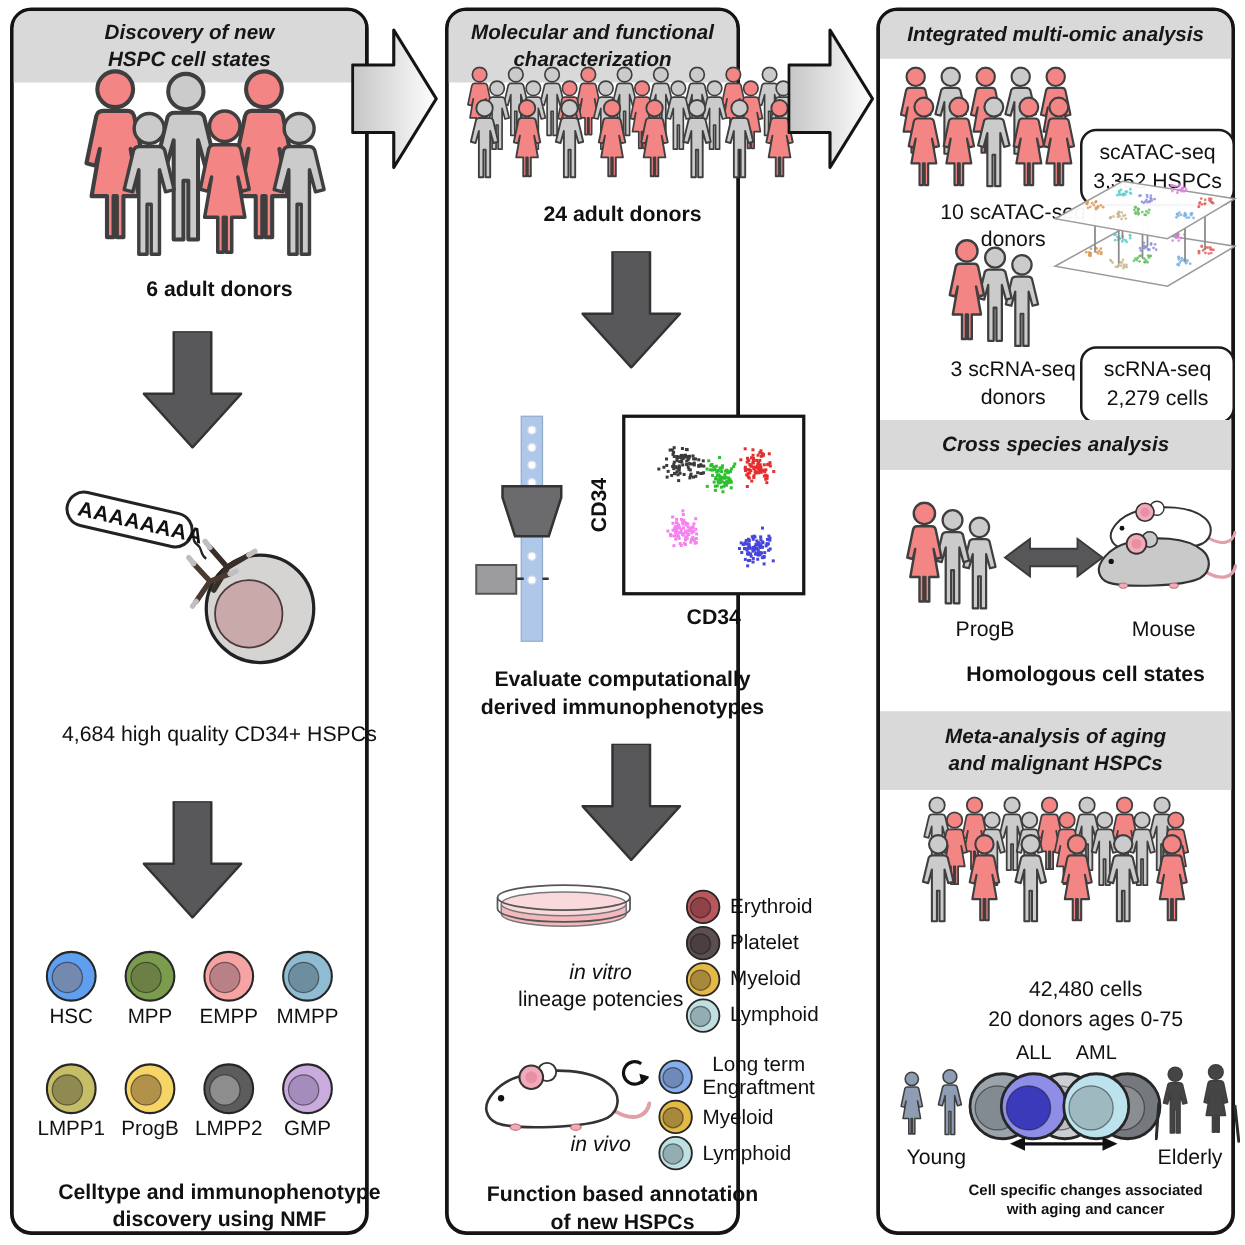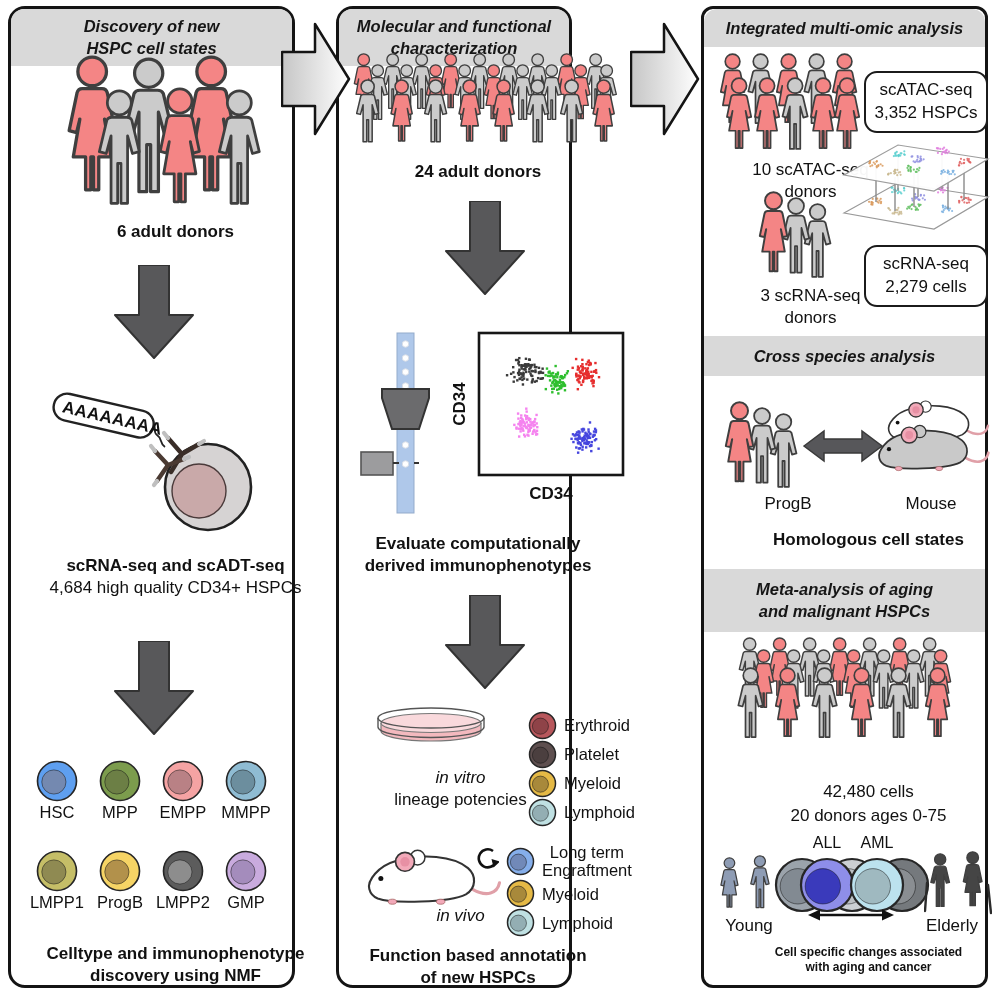--- a/index.html
+++ b/index.html
@@ -6,7 +6,7 @@
   body{width:996px;height:996px;position:relative;font-family:"Liberation Sans",sans-serif;color:#111;overflow:hidden;}
   .panel{position:absolute;top:6px;height:982px;background:#fff;border:3px solid #141414;border-radius:17px;box-sizing:border-box;padding-left:24px;}
   #panel-left{left:8px;width:287px;}
-  #panel-mid{left:336px;width:236px;}
+  #panel-mid{left:356px;width:236px;}
   #panel-right{left:701px;width:287px;border-radius:12px;}
   .phead{position:absolute;top:0;left:0;right:0;background:#D9D9D9;border-radius:13px 13px 0 0;
          font-weight:bold;font-style:italic;font-size:16.5px;line-height:1.35;text-align:center;

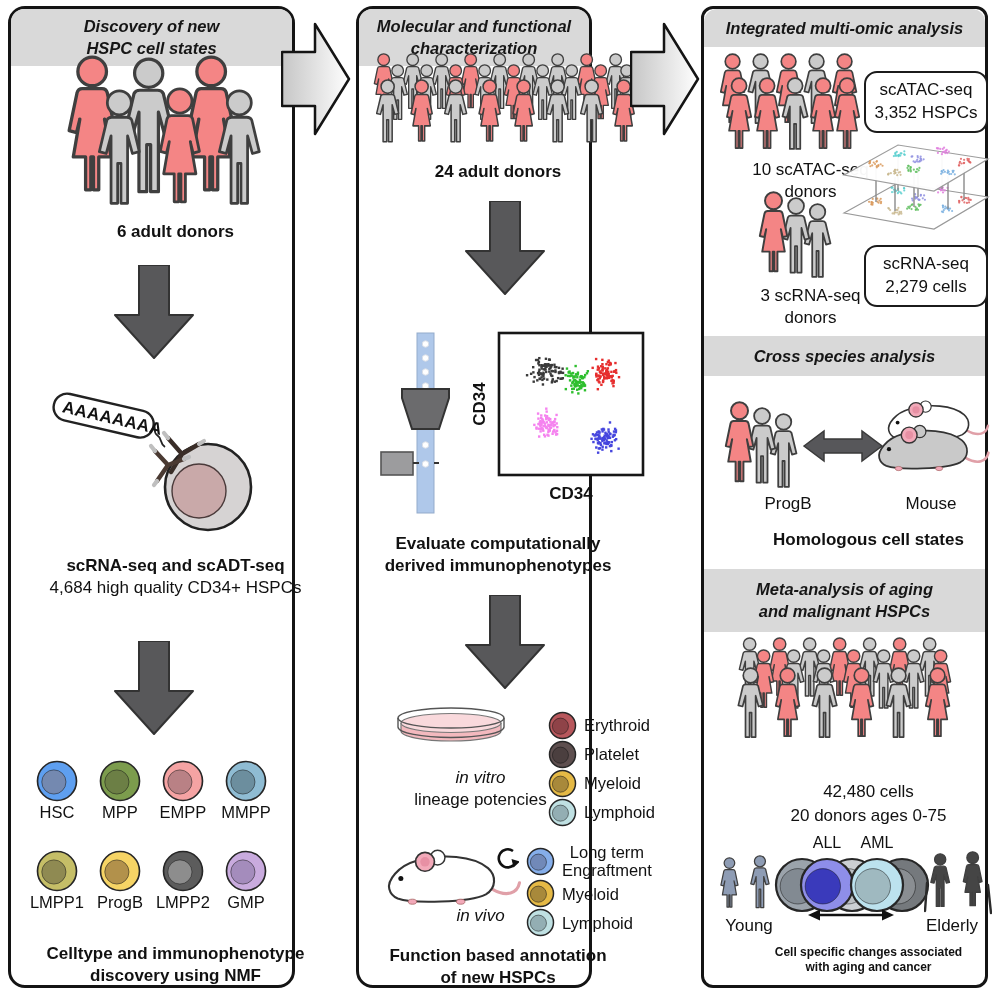--- a/index.html
+++ b/index.html
@@ -7,7 +7,7 @@
   .panel{position:absolute;top:6px;height:982px;background:#fff;border:3px solid #141414;border-radius:17px;box-sizing:border-box;padding-left:24px;}
   #panel-left{left:8px;width:287px;}
   #panel-mid{left:356px;width:236px;}
-  #panel-right{left:701px;width:287px;border-radius:12px;}
+  #panel-right{left:701px;width:287px;}
   .phead{position:absolute;top:0;left:0;right:0;background:#D9D9D9;border-radius:13px 13px 0 0;
          font-weight:bold;font-style:italic;font-size:16.5px;line-height:1.35;text-align:center;
          padding:6px 2px;white-space:pre-line;color:#161616;}

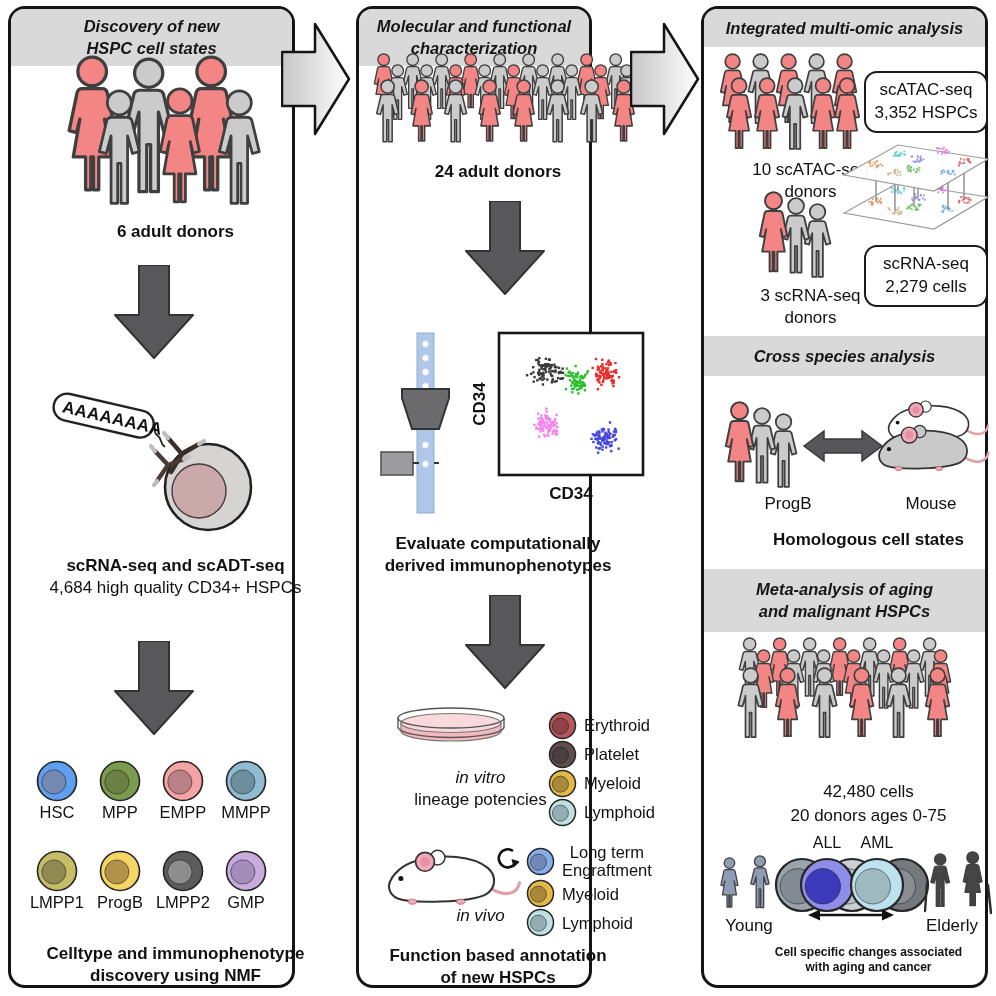--- a/index.html
+++ b/index.html
@@ -19,7 +19,7 @@
   .small{font-size:16px;}
   .abs{position:absolute;}
   .infobox{position:absolute;border:2.5px solid #1b1b1b;border-radius:13px;background:#fff;
-           text-align:center;font-size:17px;line-height:1.35;white-space:pre-line;padding:6px 4px;}
+           text-align:center;font-size:17px;line-height:1.35;white-space:pre-line;padding:6px 4px;margin-top:32px;}
   .leg-row{display:flex;align-items:center;gap:7px;min-height:26px;}
   .leg-label{font-size:16.5px;line-height:1.1;white-space:pre-line;text-align:center;}
   svg{display:block;}

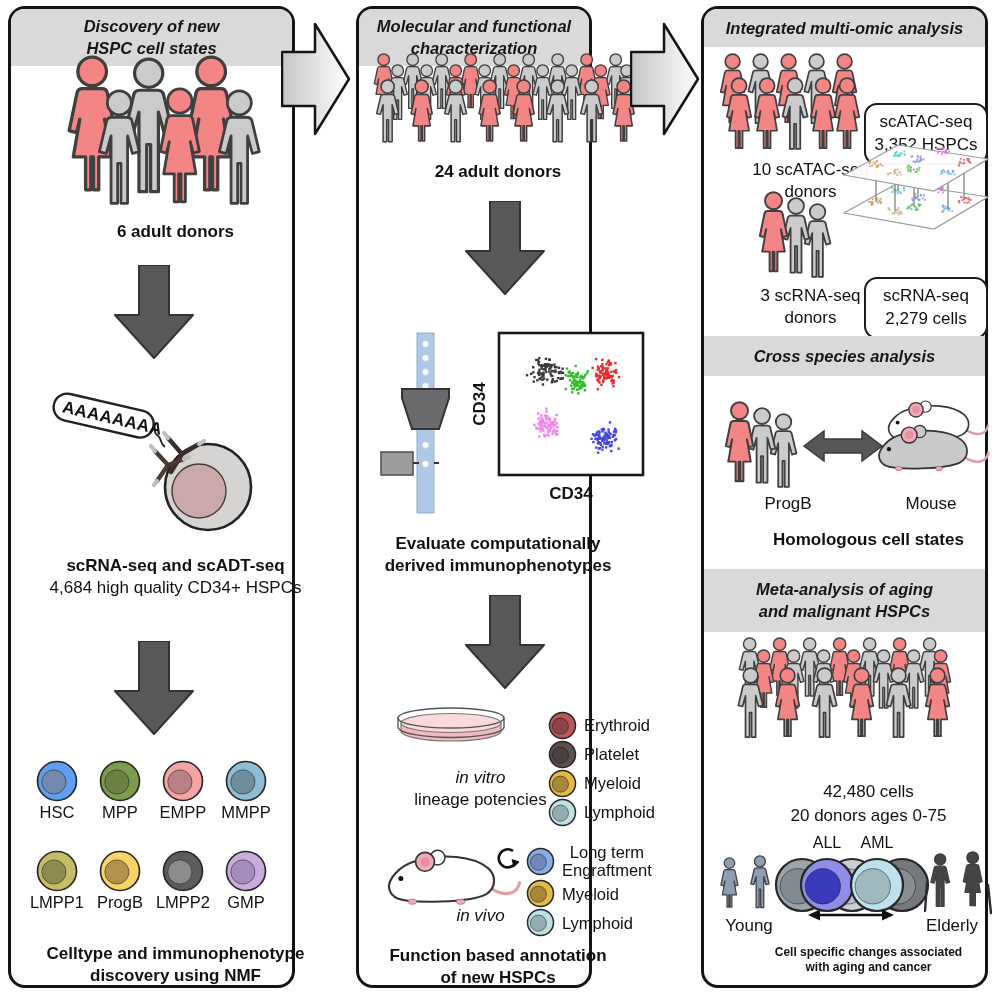--- a/index.html
+++ b/index.html
@@ -77,7 +77,6 @@
     </g>
   </svg>
 
-  <div class="txt bold" style="top:546px">scRNA-seq and scADT-seq</div>
   <div class="txt" style="top:568px">4,684 high quality CD34+ HSPCs</div>
   <svg class="abs arrow-down" style="left:103px;top:632px" width="80" height="94" viewBox="0 0 80 94">
       <polygon points="25,0 55,0 55,50 79,50 40,93 1,50 25,50" fill="#58585A" stroke="#333" stroke-width="2" stroke-linejoin="round"></polygon>

